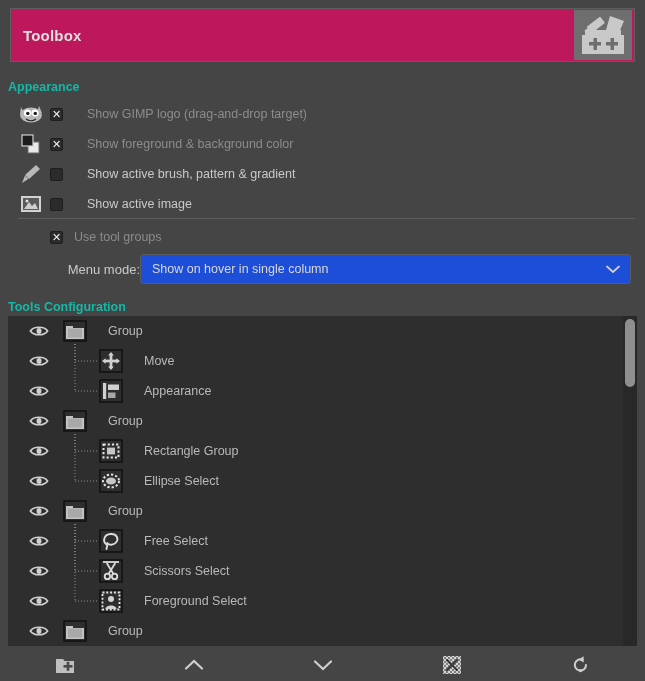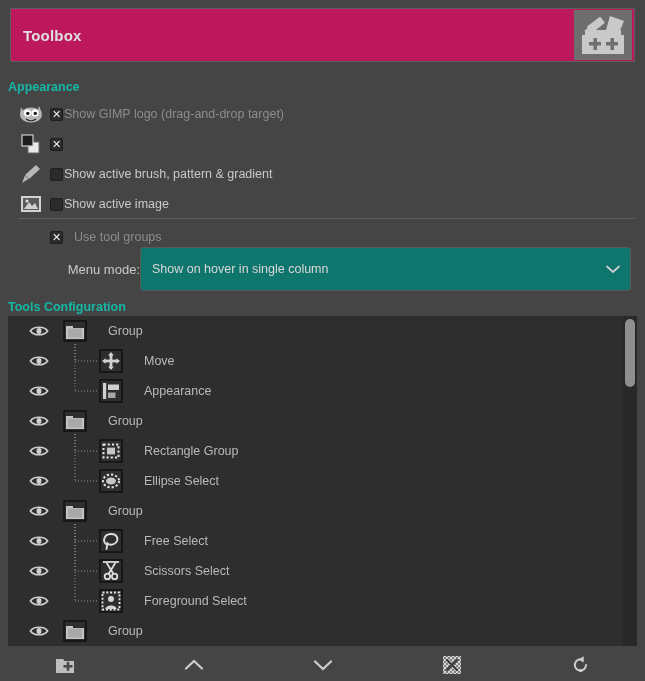--- a/index.html
+++ b/index.html
@@ -42,7 +42,7 @@
     margin-left:2px;
   }
   .cb .x { font-size:11px; line-height:11px; color:#f2f2f2; font-weight:bold; font-family:"DejaVu Sans", sans-serif; }
-  .ap-label { font-size:12.5px; margin-left:1px; color:#c9c9c9; }
+  .ap-label { font-size:12.5px; margin-left:24px; color:#c9c9c9; }
   .ap-label.dim { color:#8c8c8c; }
 
   

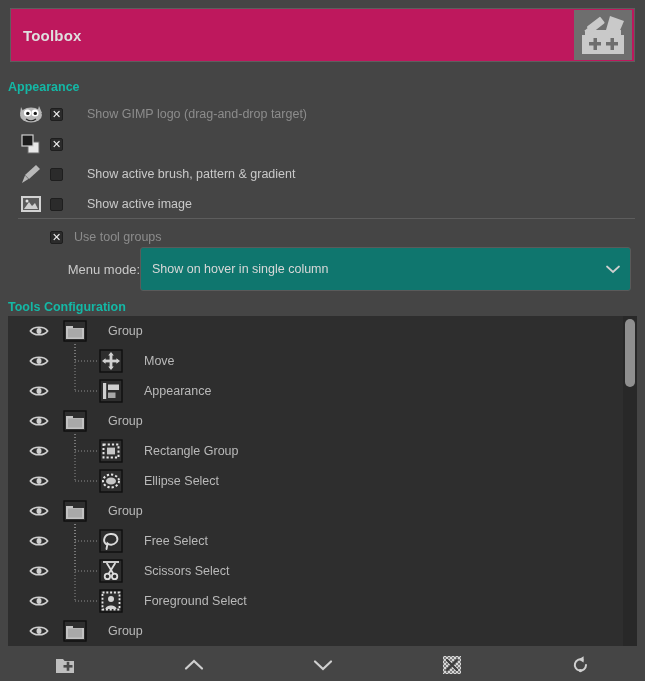--- a/index.html
+++ b/index.html
@@ -151,6 +151,7 @@
       <span class="cb">
           <span class="x">✕</span>
         </span>
+      <span class="ap-label dim">Show foreground &amp; background color</span>
     </div>
 
     <div class="ap-row">

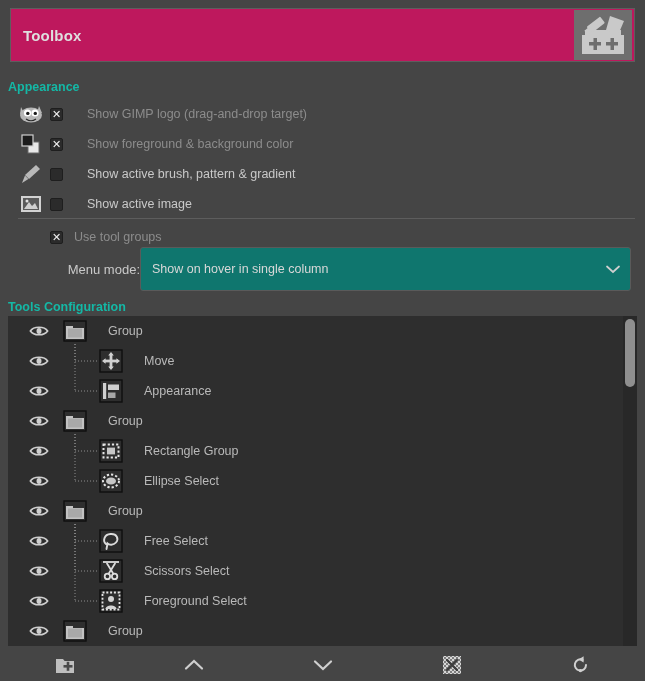--- a/index.html
+++ b/index.html
@@ -57,7 +57,7 @@
   .menu-mode-row { position:absolute; left:0; top:254px; width:645px; height:30px; display:flex; align-items:center; }
   .menu-mode-label { font-size:13px; color:#c9c9c9; width:140px; text-align:right; padding-right:0; }
   .combo {
-    width:491px; height:44px; background:#0f766e;
+    width:491px; height:30px; background:#1d4ed8;
     border:1px solid #5a5a5a; border-radius:3px;
     display:flex; align-items:center; justify-content:space-between;
     padding:0 10px 0 11px;

